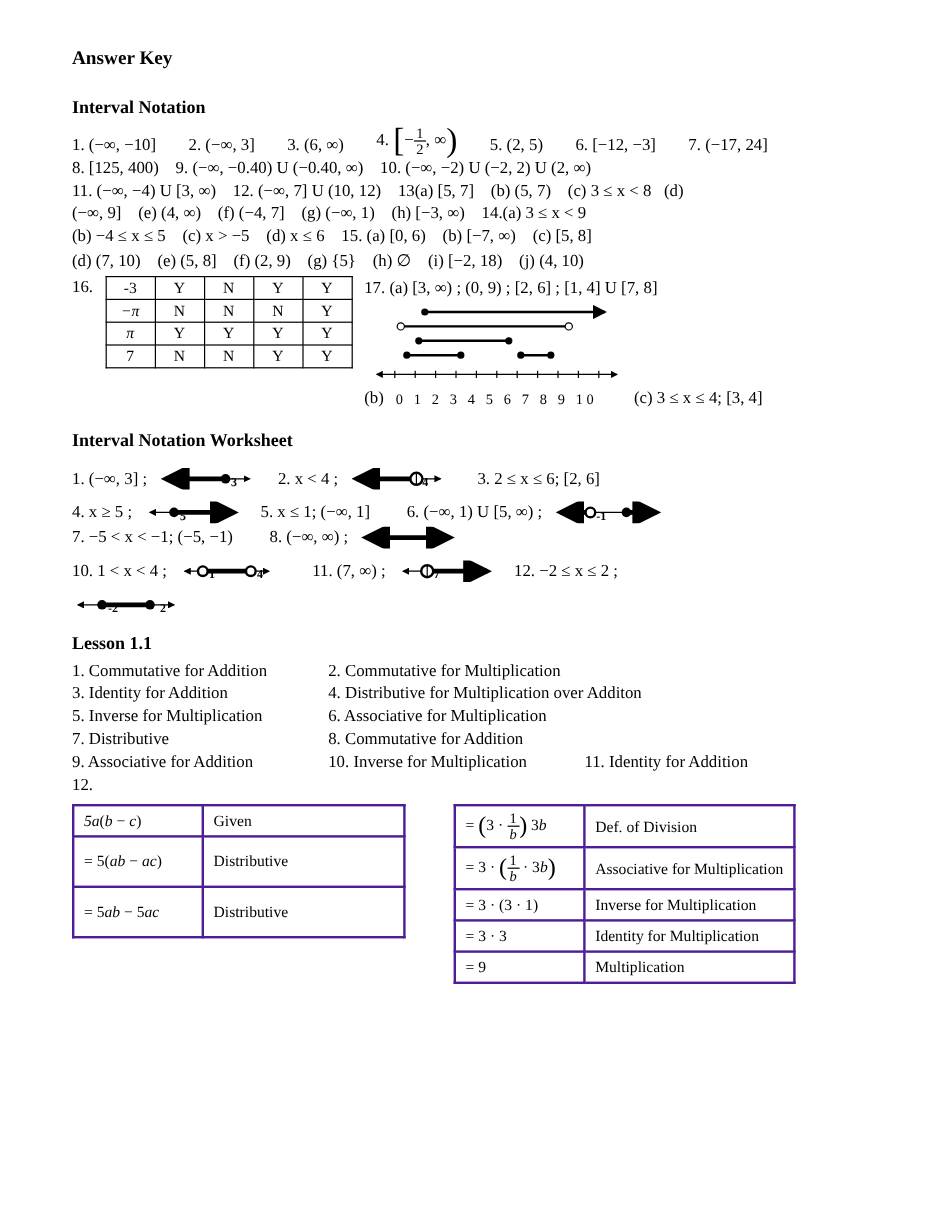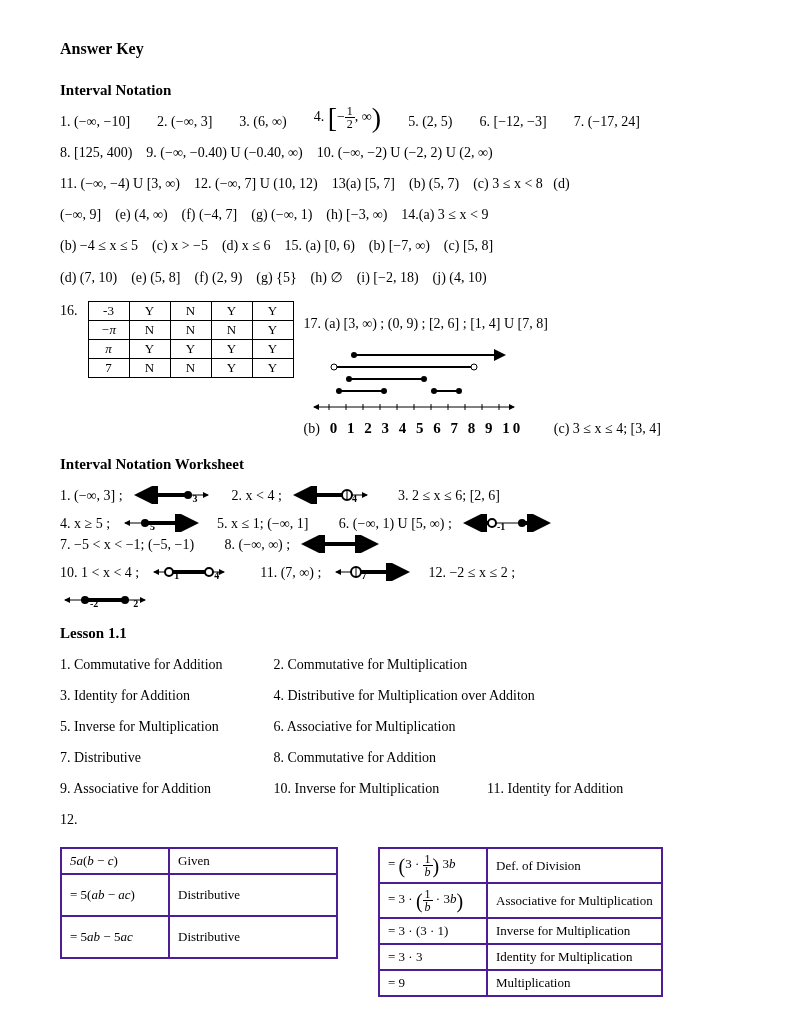--- a/index.html
+++ b/index.html
@@ -25,7 +25,7 @@
     margin-bottom: 6px;
   }
   .line {
-    margin: 15px 0;
+    margin: 3px 0;
     white-space: nowrap;
     font-family: Liberation Serif, serif;
   }

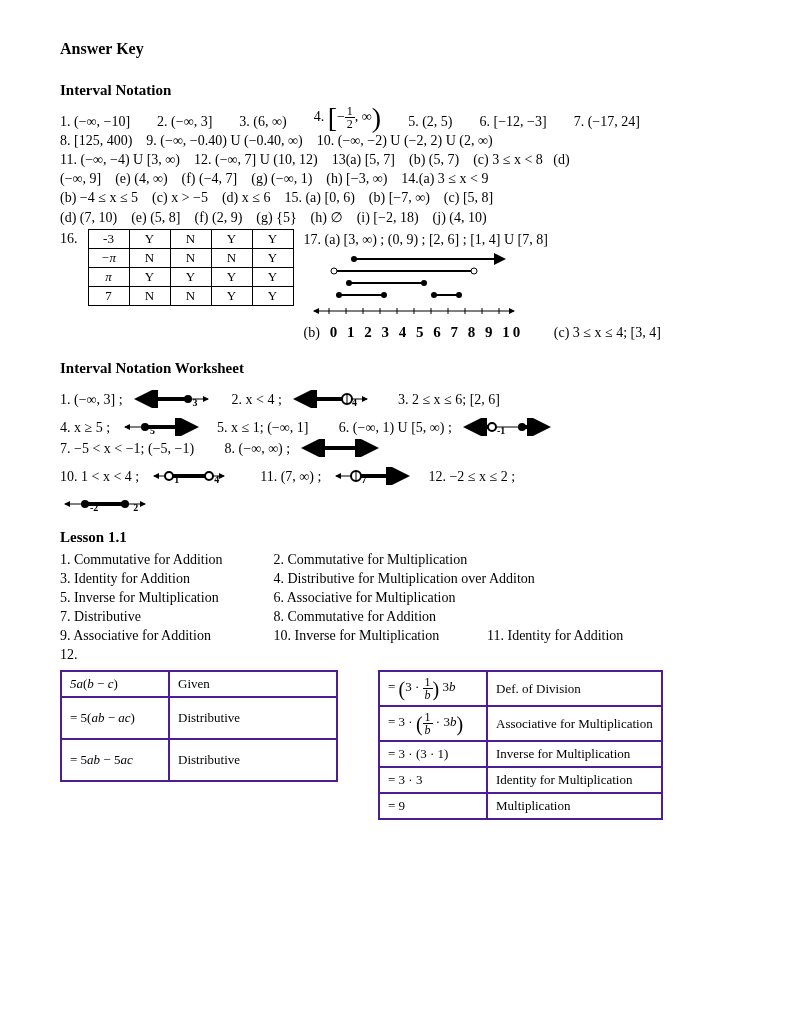--- a/index.html
+++ b/index.html
@@ -227,7 +227,7 @@
     </svg>
     <div class="flex-row">
       <span>(b)</span>
-      <span style="font-size:15px;font-weight:bold;letter-spacing:3px">0 1 2 3 4 5 6 7 8 9 10</span>
+      <span style="font-size:12px;font-weight:normal;letter-spacing:3px">0 1 2 3 4 5 6 7 8 9 10</span>
       &nbsp;&nbsp;&nbsp;
       <span>(c) 3 ≤ x ≤ 4; [3, 4]</span>
     </div>

